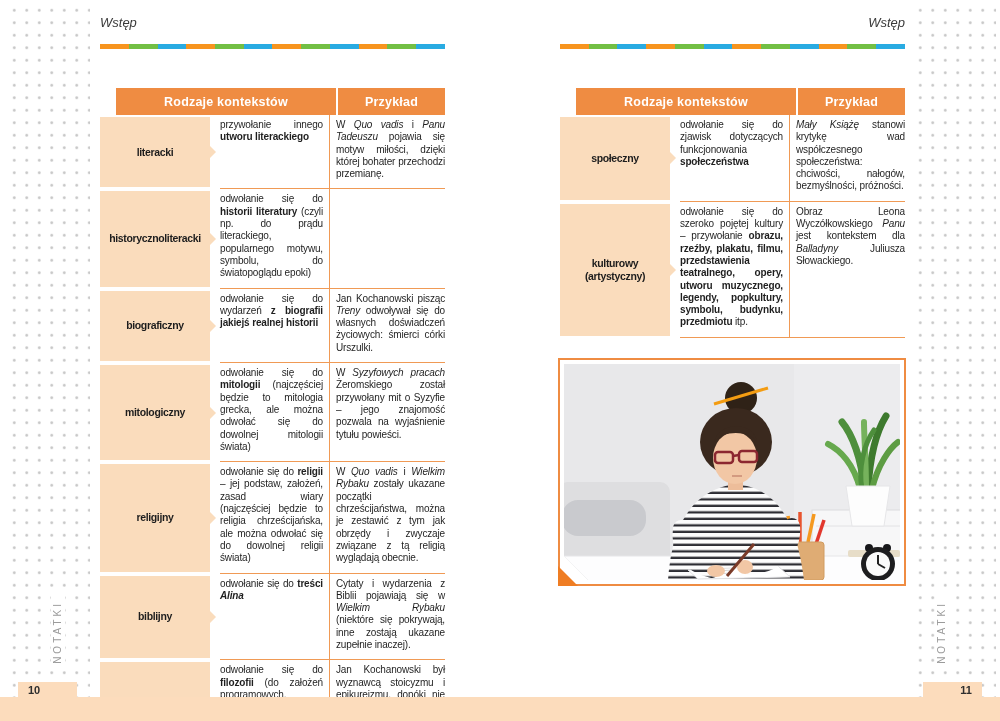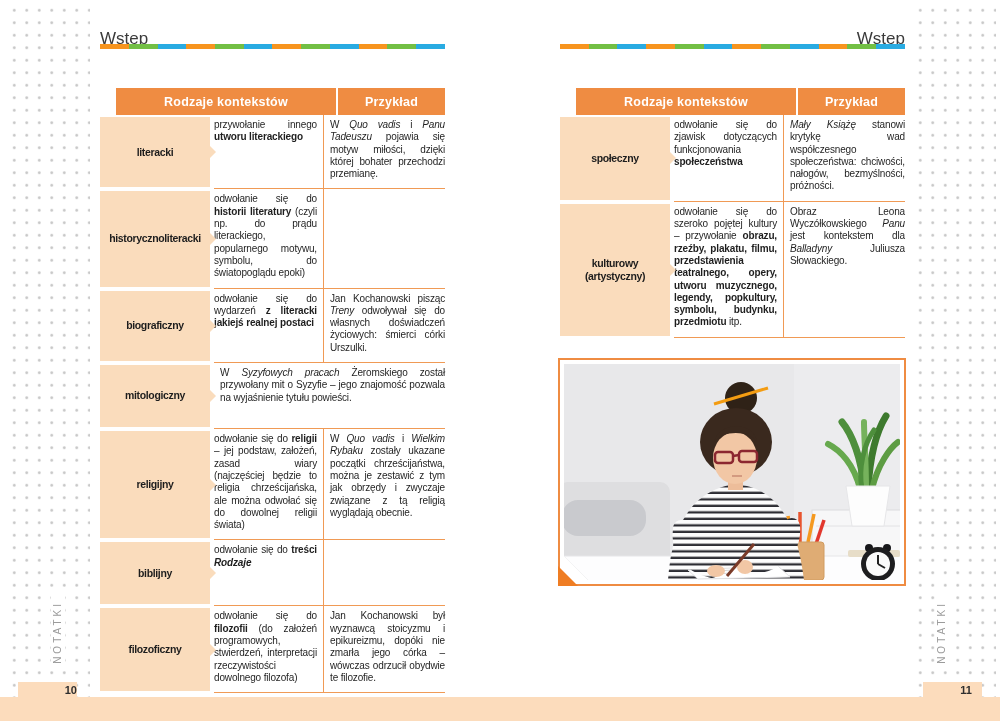--- a/index.html
+++ b/index.html
@@ -45,7 +45,7 @@
   .page-tab.left{left:18px;padding-left:10px;}
   .page-tab.right{right:18px;padding-right:10px;text-align:right;}
   
-  .running-head{position:absolute;top:29px;width:345px;font-size:17px;color:#3a3a3a;}
+  .running-head{position:absolute;top:15px;width:345px;font-size:13px;font-style:italic;color:#3a3a3a;}
   .running-head.left{left:100px;text-align:left;}
   .running-head.right{left:560px;text-align:right;}
   .stripe-bar{

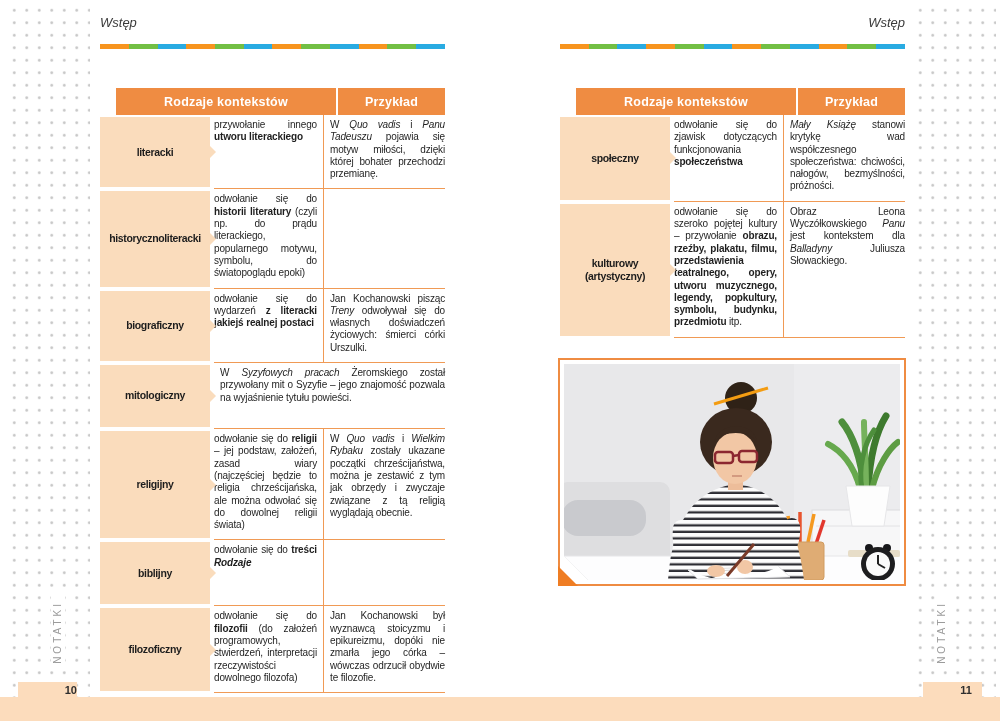--- a/index.html
+++ b/index.html
@@ -81,7 +81,7 @@
     border-left:6px solid var(--peach-light);
     border-top:6px solid transparent;border-bottom:6px solid transparent;
   }
-  .t-body{flex:1;display:flex;margin-left:4px;border-bottom:1px solid var(--line-orange);}
+  .t-body{flex:1;display:flex;margin-left:10px;border-bottom:1px solid var(--line-orange);}
   .t-desc,.t-ex{
     font-size:10px;line-height:12.3px;letter-spacing:-0.15px;text-align:justify;
     color:#1f1f1f;padding-top:4px;padding-bottom:8px;

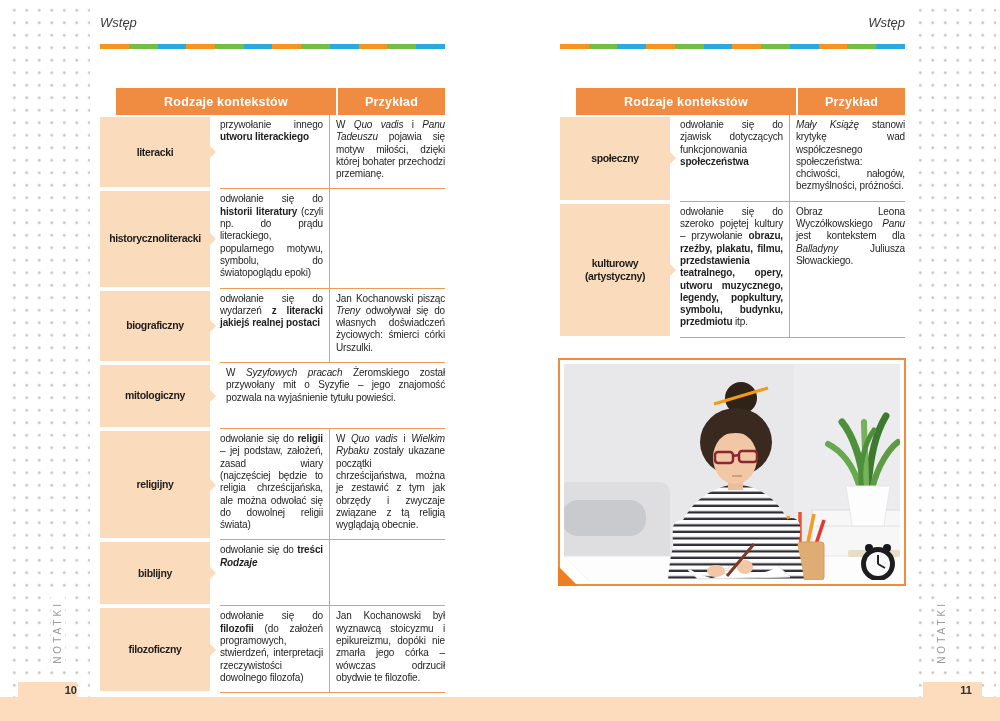--- a/index.html
+++ b/index.html
@@ -157,7 +157,7 @@
           <span>biograficzny</span>
         </div>
         <div class="t-body">
-          <div class="t-desc">odwołanie się do wydarzeń <b>z literacki jakiejś realnej postaci</b></div>
+          <div class="t-desc">odwołanie się do wydarzeń <b>z biografii jakiejś realnej historii</b></div>
           <div class="t-ex">Jan Kochanowski pisząc <i>Treny</i> odwoływał się do własnych doświadczeń życiowych: śmierci córki Urszulki.</div>
         </div>
       </div>

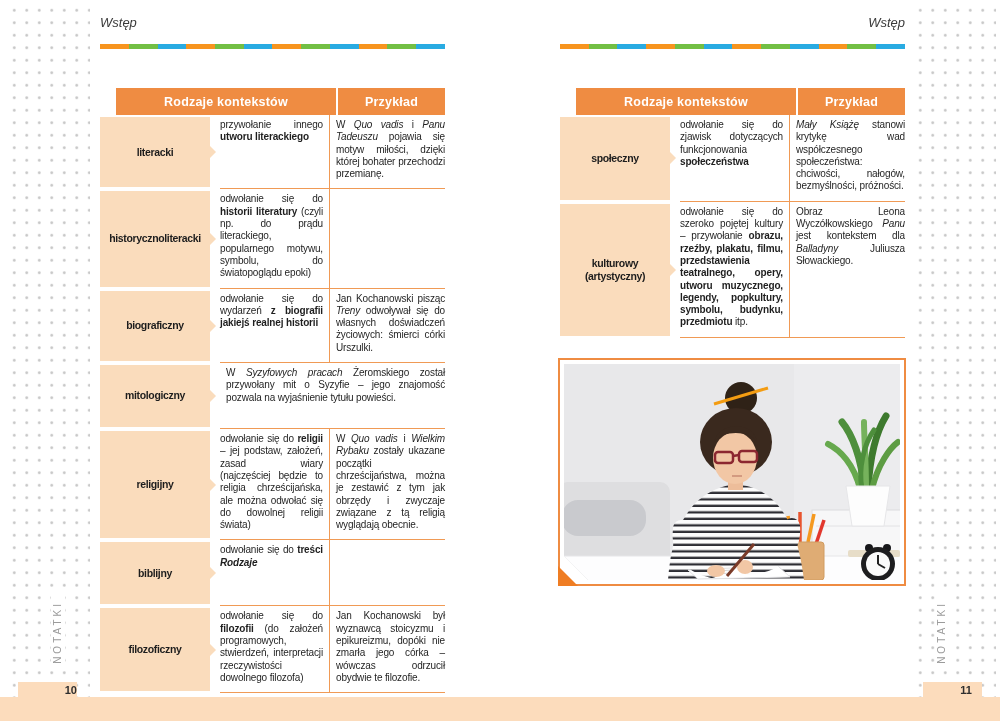--- a/index.html
+++ b/index.html
@@ -167,6 +167,7 @@
           <span>mitologiczny</span>
         </div>
         <div class="t-body">
+          <div class="t-desc">odwołanie się do <b>mitologii</b> (najczęściej będzie to mitologia grecka, ale można odwołać się do dowolnej mitologii świata)</div>
           <div class="t-ex">W <i>Syzyfowych pracach</i> Żeromskiego został przywołany mit o Syzyfie – jego znajomość pozwala na wyjaśnienie tytułu powieści.</div>
         </div>
       </div>

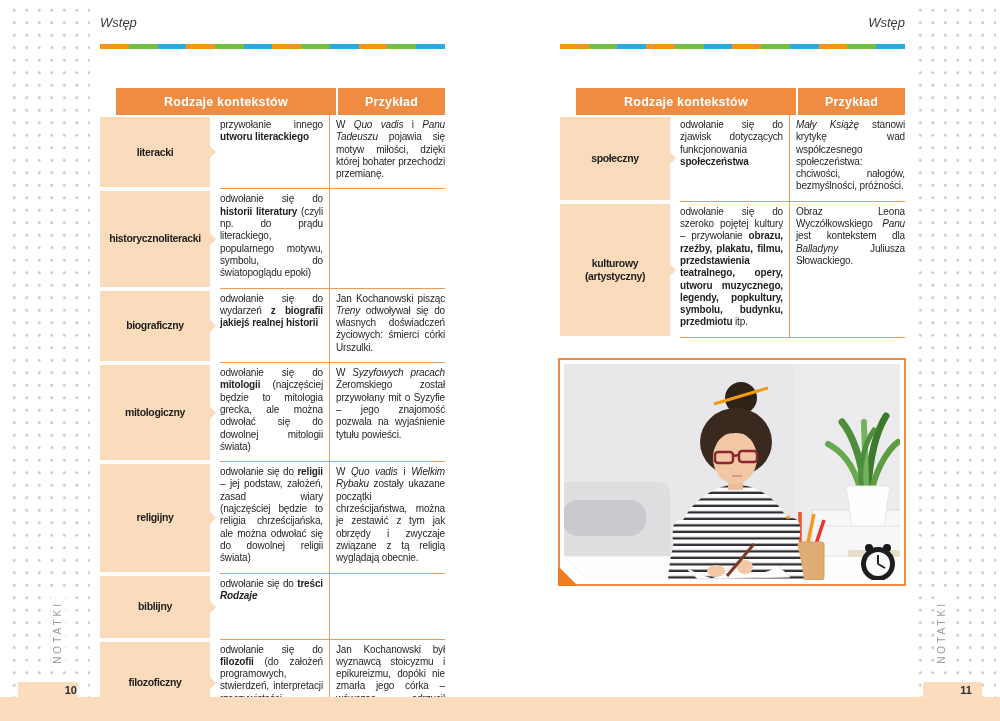--- a/index.html
+++ b/index.html
@@ -188,6 +188,7 @@
         </div>
         <div class="t-body">
           <div class="t-desc">odwołanie się do <b>treści</b> <b><i>Rodzaje</i></b></div>
+          <div class="t-ex">Cytaty i wydarzenia z Biblii pojawiają się w <i>Wielkim Rybaku</i> (niektóre się pokrywają, inne zostają ukazane zupełnie inaczej).</div>
         </div>
       </div>
 

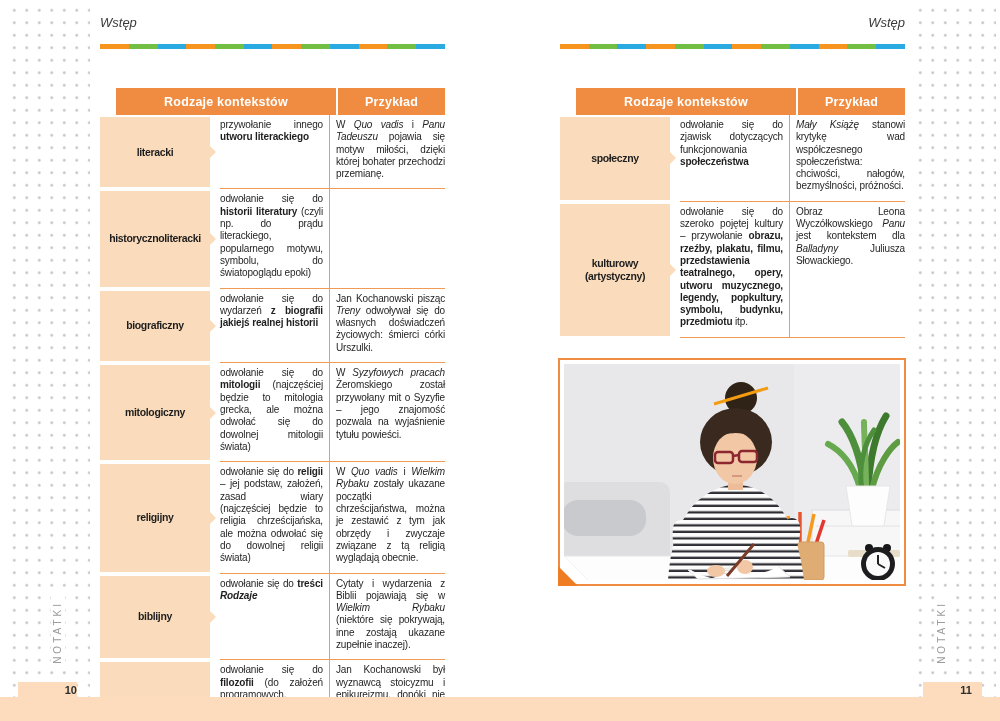--- a/index.html
+++ b/index.html
@@ -187,7 +187,7 @@
           <span>biblijny</span>
         </div>
         <div class="t-body">
-          <div class="t-desc">odwołanie się do <b>treści</b> <b><i>Rodzaje</i></b></div>
+          <div class="t-desc">odwołanie się do <b>treści</b> <b><i>Alina</i></b></div>
           <div class="t-ex">Cytaty i wydarzenia z Biblii pojawiają się w <i>Wielkim Rybaku</i> (niektóre się pokrywają, inne zostają ukazane zupełnie inaczej).</div>
         </div>
       </div>

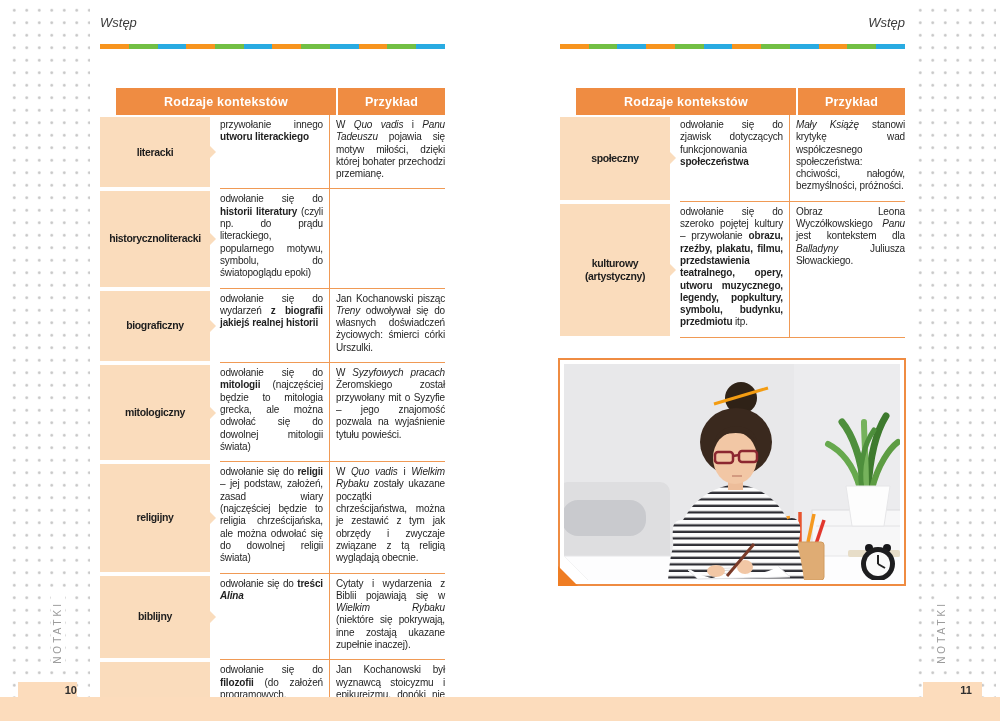--- a/index.html
+++ b/index.html
@@ -40,7 +40,7 @@
   .footer-band{position:absolute;left:0;bottom:0;width:100%;height:24px;background:var(--band-peach);}
   .page-tab{
     position:absolute;bottom:24px;height:15px;width:59px;background:var(--band-peach);
-    font-size:11px;font-weight:bold;color:#2e2e2e;line-height:16px;text-align:right;
+    font-size:11px;font-weight:bold;color:#2e2e2e;line-height:16px;
   }
   .page-tab.left{left:18px;padding-left:10px;}
   .page-tab.right{right:18px;padding-right:10px;text-align:right;}

